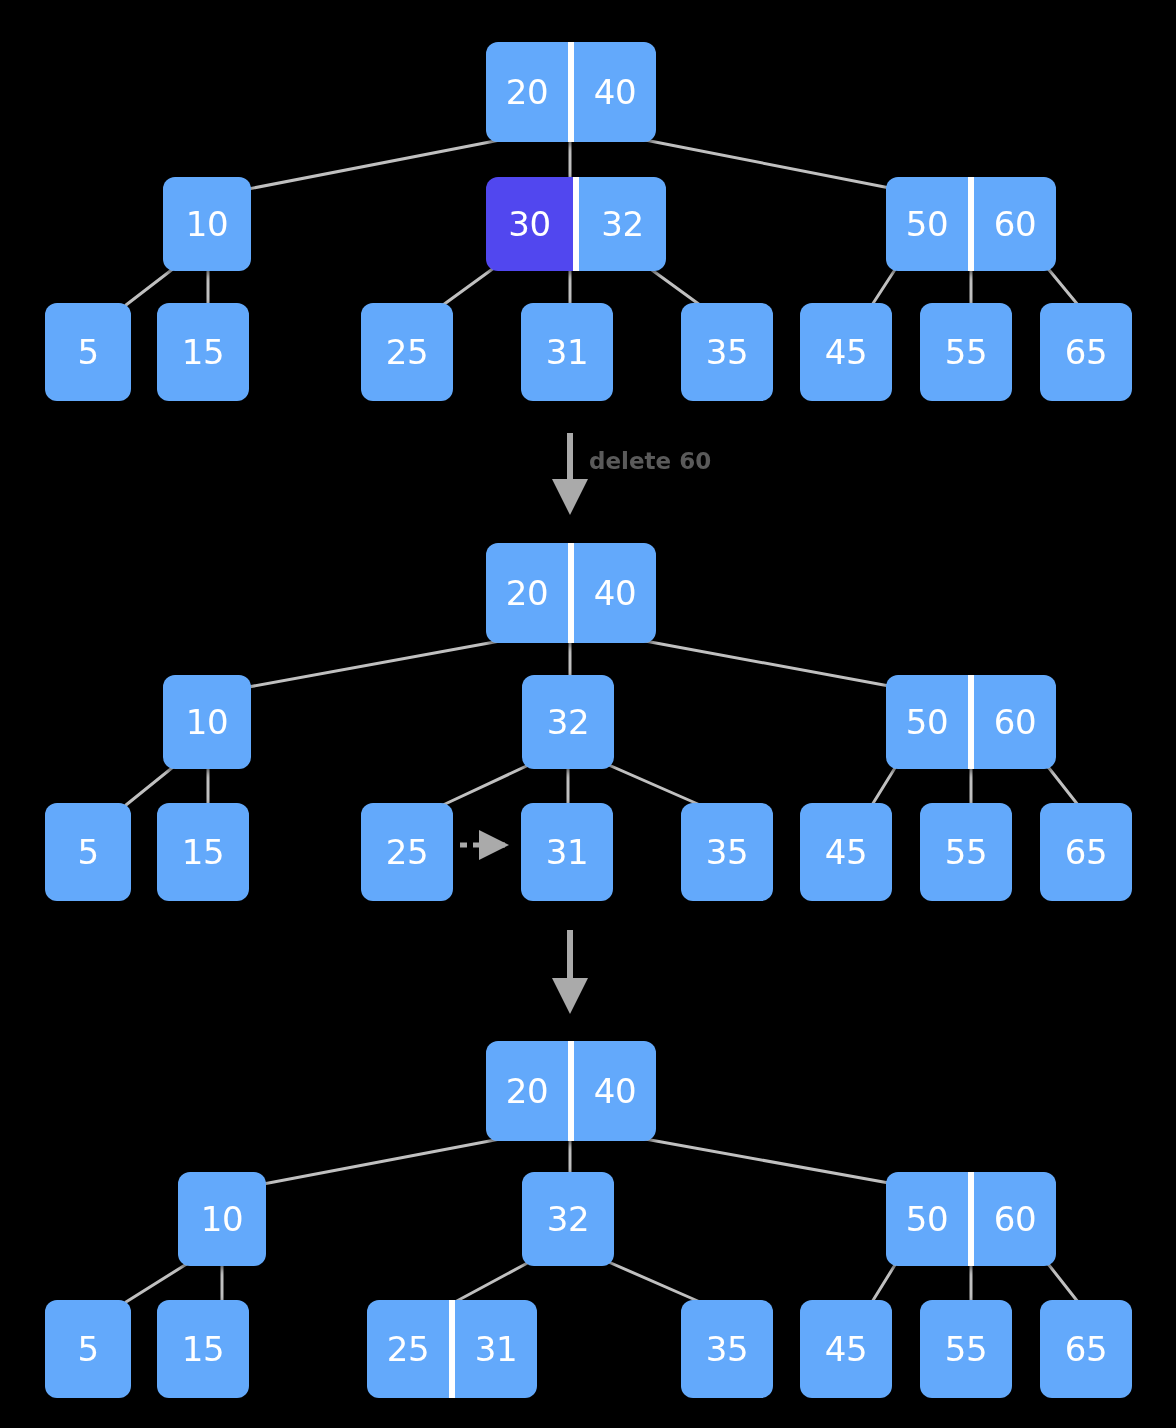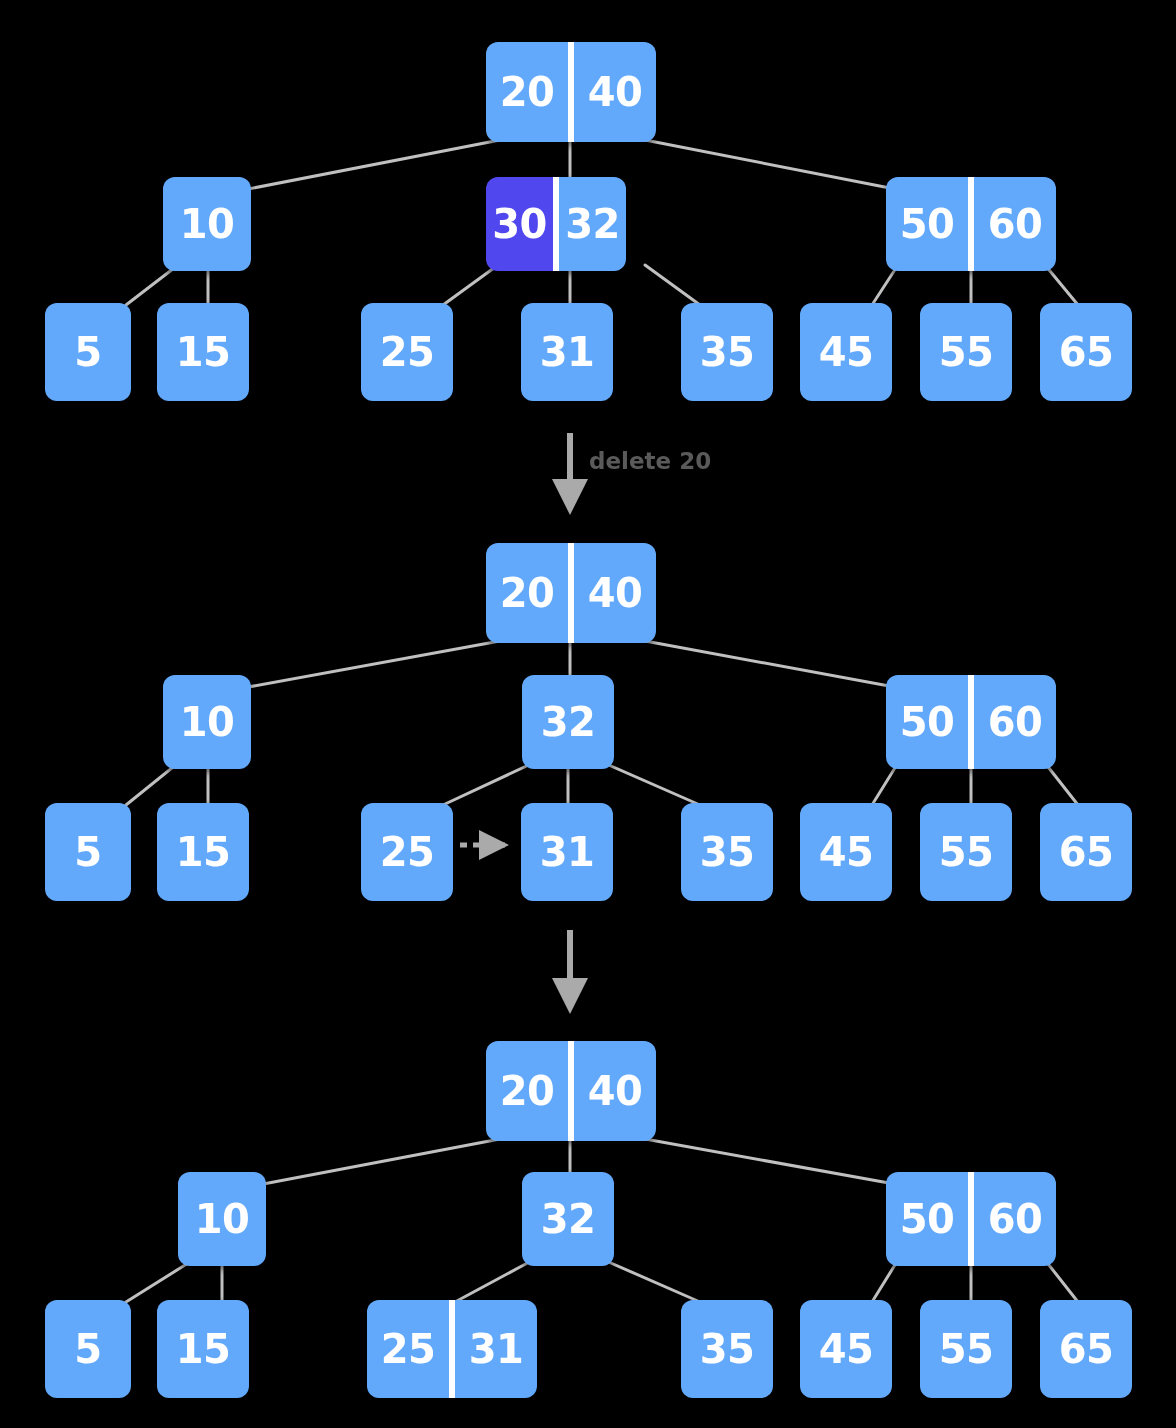--- a/index.html
+++ b/index.html
@@ -39,8 +39,8 @@
     justify-content: center;
     background: #63a9fb;
     color: #ffffff;
-    font-weight: bold;
-    font-size: 40px;
+    font-weight: normal;
+    font-size: 34px;
     line-height: 1;
     box-sizing: border-box;
     letter-spacing: -0.5px;

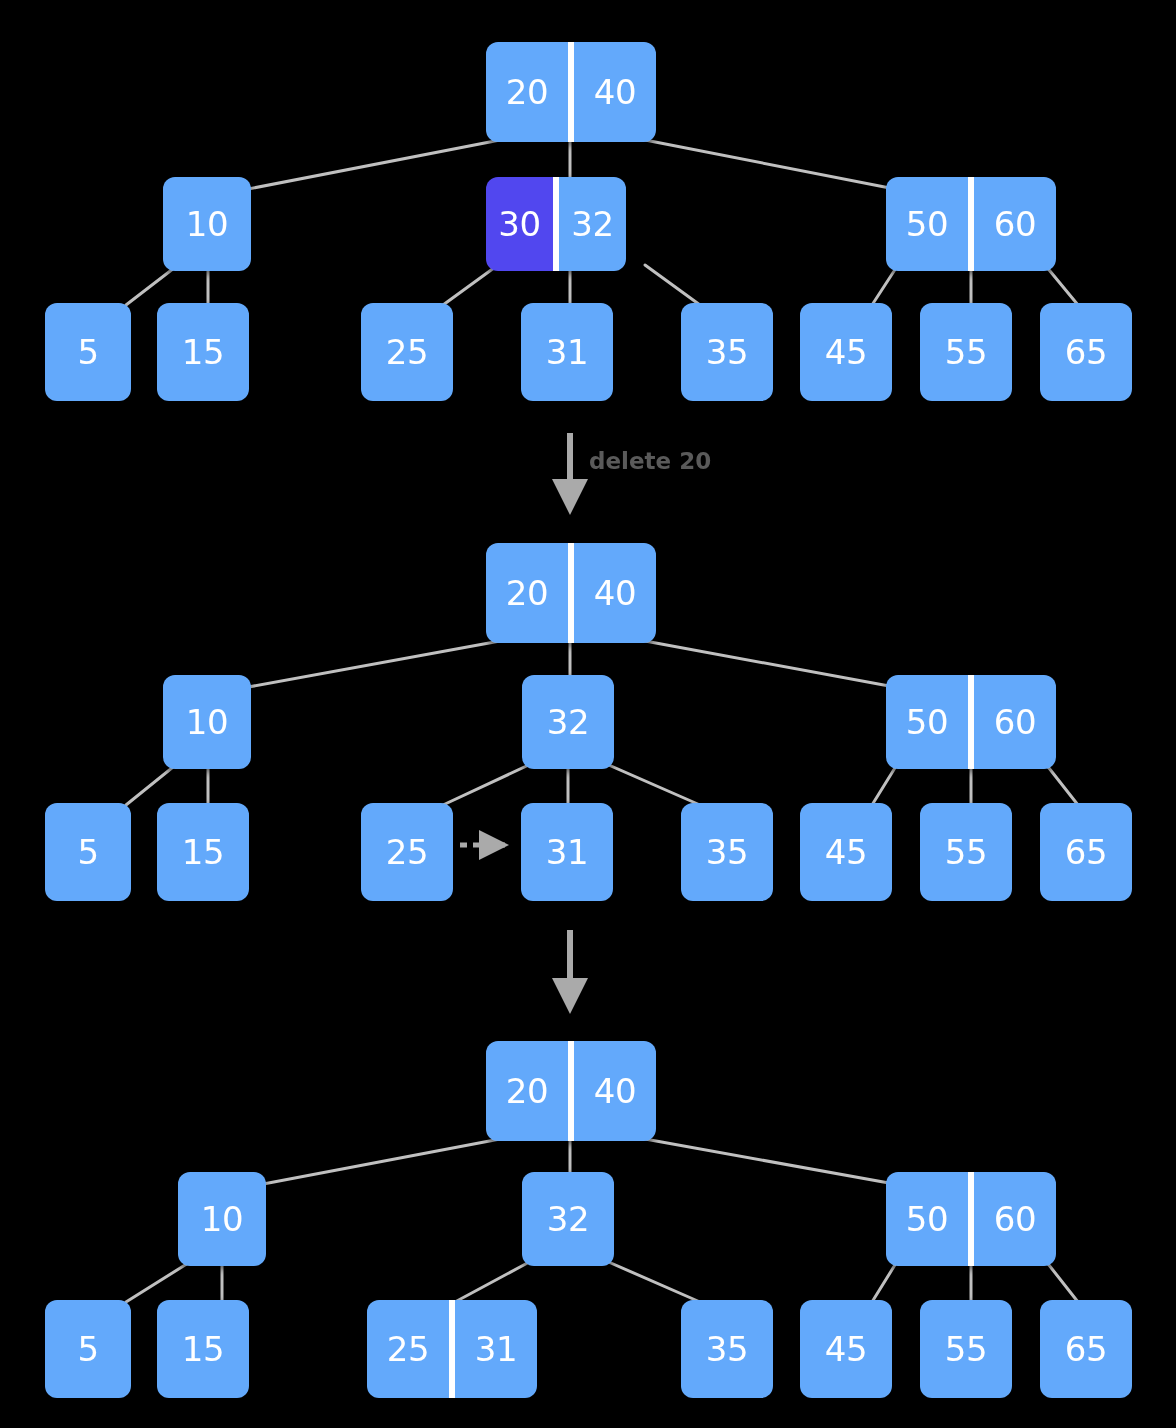--- a/index.html
+++ b/index.html
@@ -123,7 +123,7 @@
       <div class="node" style="left: 163px; top: 177px; width: 88px; height: 94px;">
         <div class="cell" style="flex: 1 1 0px;">10</div>
       </div>
-      <div class="node" style="left: 486px; top: 177px; width: 140px; height: 94px;">
+      <div class="node" style="left: 486px; top: 177px; width: 180px; height: 94px;">
         <div class="cell highlight" style="flex: 1 1 0px;">30</div>
         <div class="cell" style="flex: 1 1 0px;">32</div>
       </div>

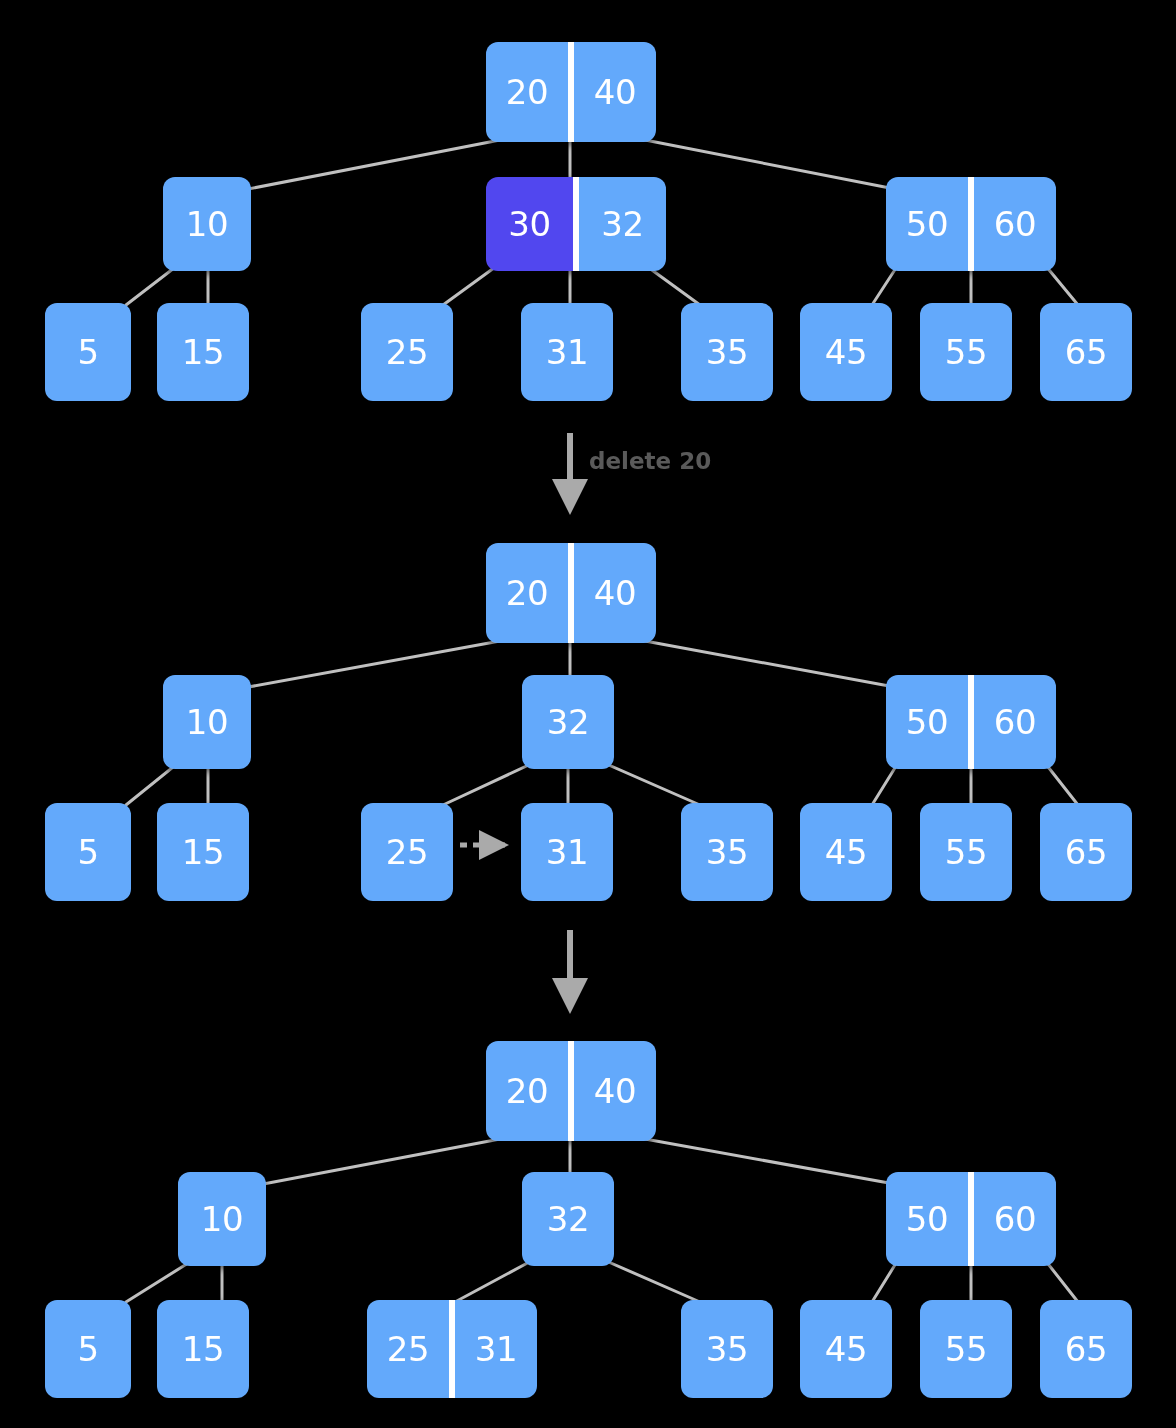--- a/index.html
+++ b/index.html
@@ -231,7 +231,7 @@
       </div>
     </div>
   <div id="label-layer">
-      <div class="arrow-label" style="left: 589px; top: 448px;">delete 20</div>
+      <div class="arrow-label" style="left: 589px; top: 448px;">delete 60</div>
     </div>
 </div>
 

